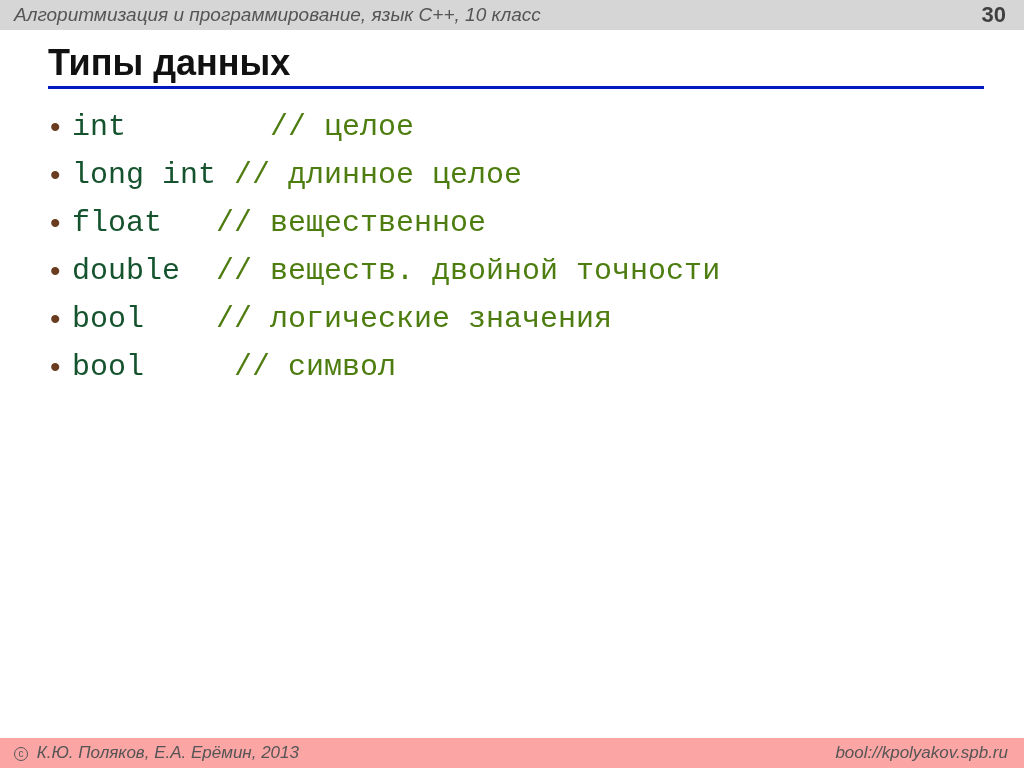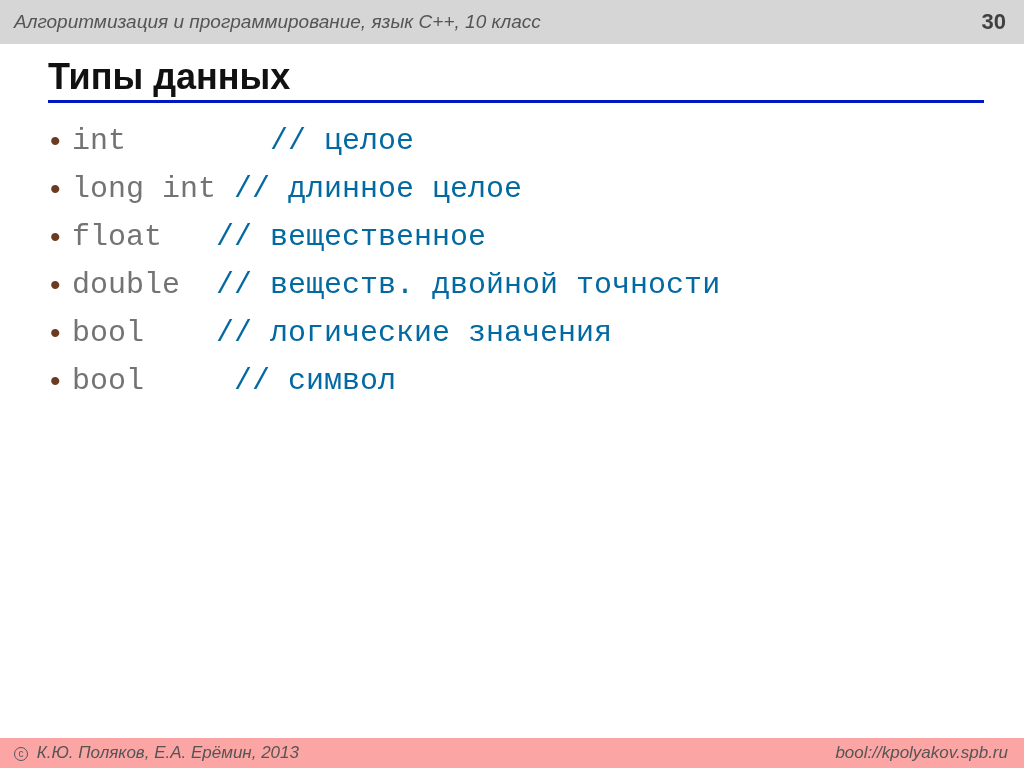--- a/index.html
+++ b/index.html
@@ -11,7 +11,7 @@
   }
   .top-bar {
     width: 100%;
-    height: 44px;
+    height: 30px;
     background: #d6d6d6;
     display: flex;
     align-items: center;

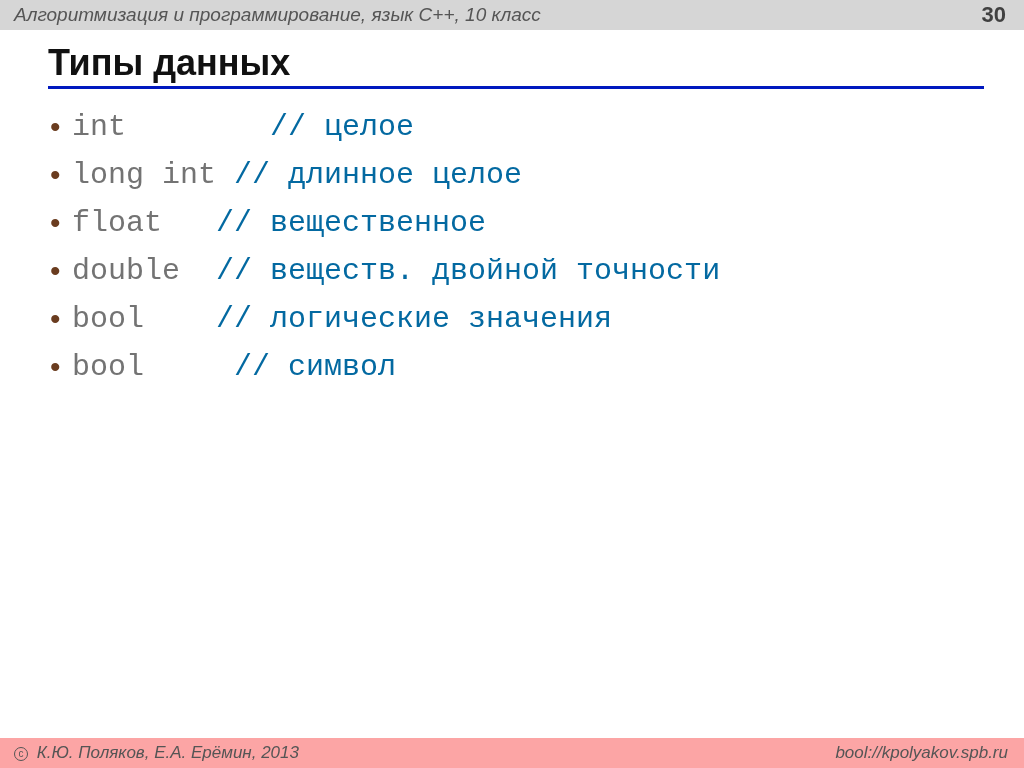--- a/index.html
+++ b/index.html
@@ -59,7 +59,7 @@
     font-size: 30px;
     line-height: 1.6;
   }
-  .kw { color: #737373; }
+  .kw { color: #14532d; }
   .cm { color: #0369a1; }
   .bottom-bar {
     position: absolute;

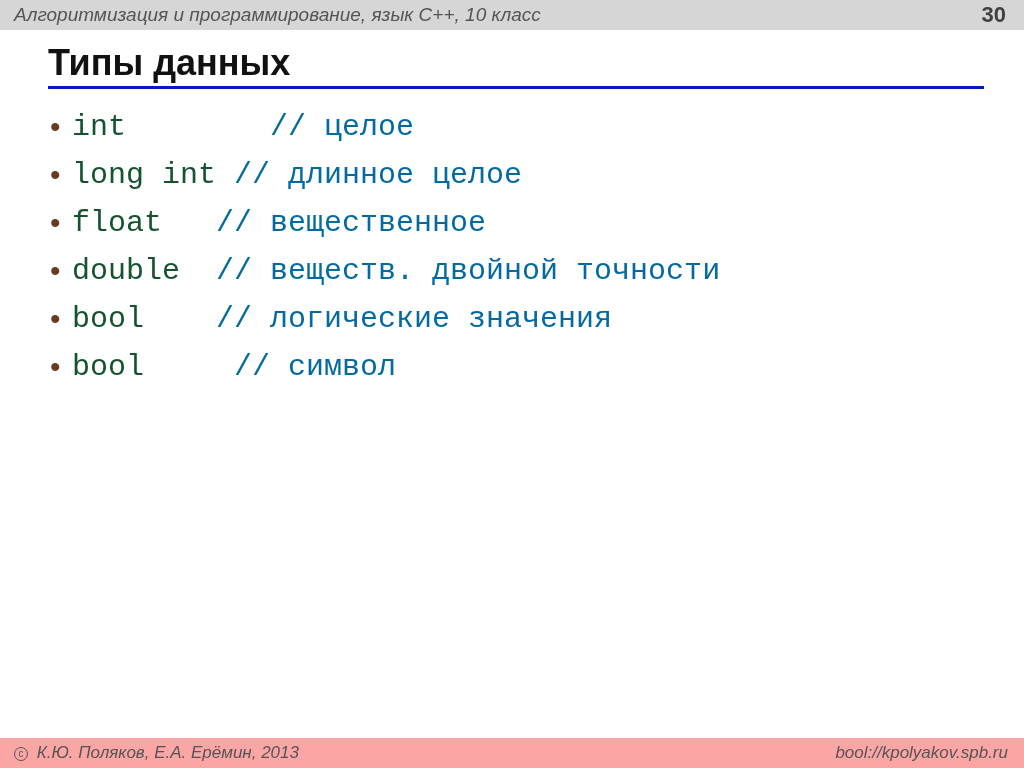--- a/index.html
+++ b/index.html
@@ -60,7 +60,7 @@
     line-height: 1.6;
   }
   .kw { color: #14532d; }
-  .cm { color: #0369a1; }
+  .cm { color: #4d7c0f; }
   .bottom-bar {
     position: absolute;
     left: 0;

